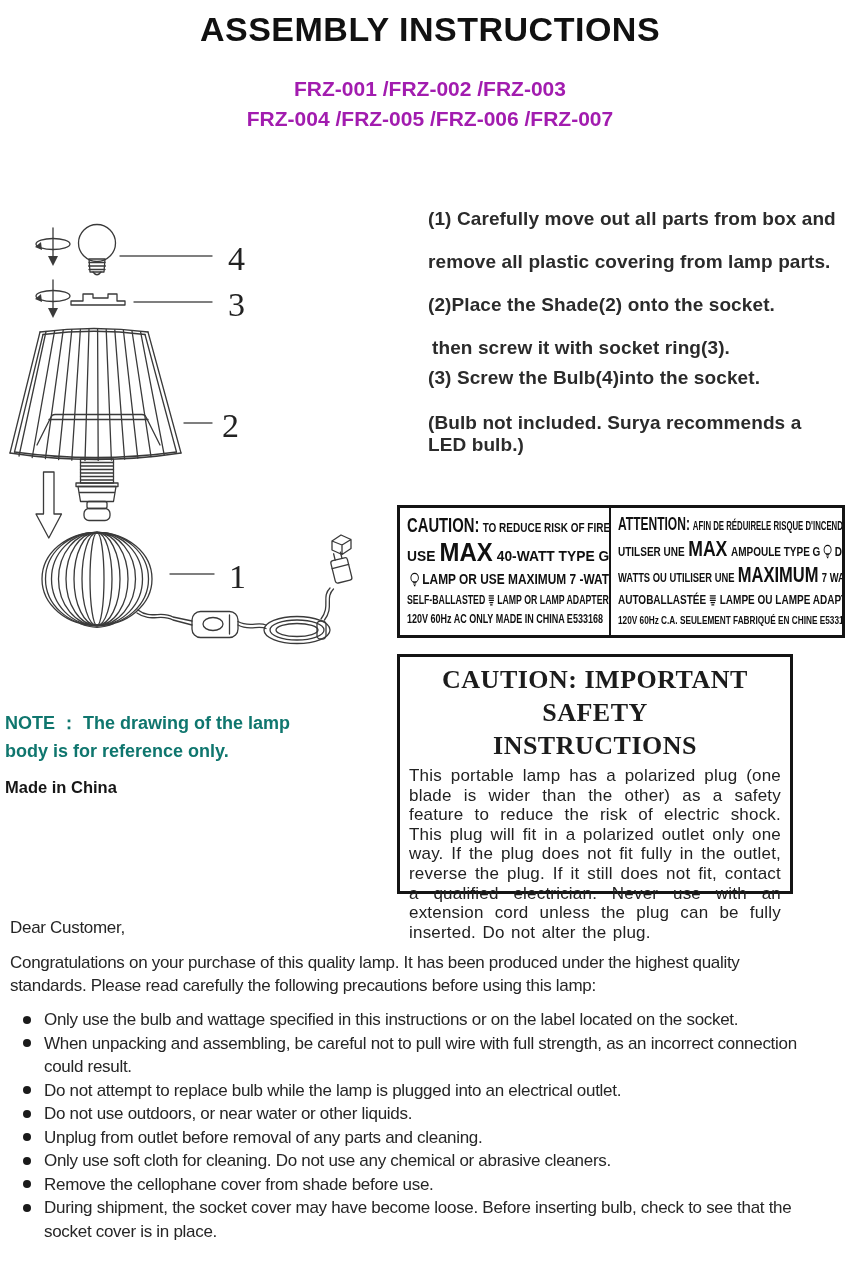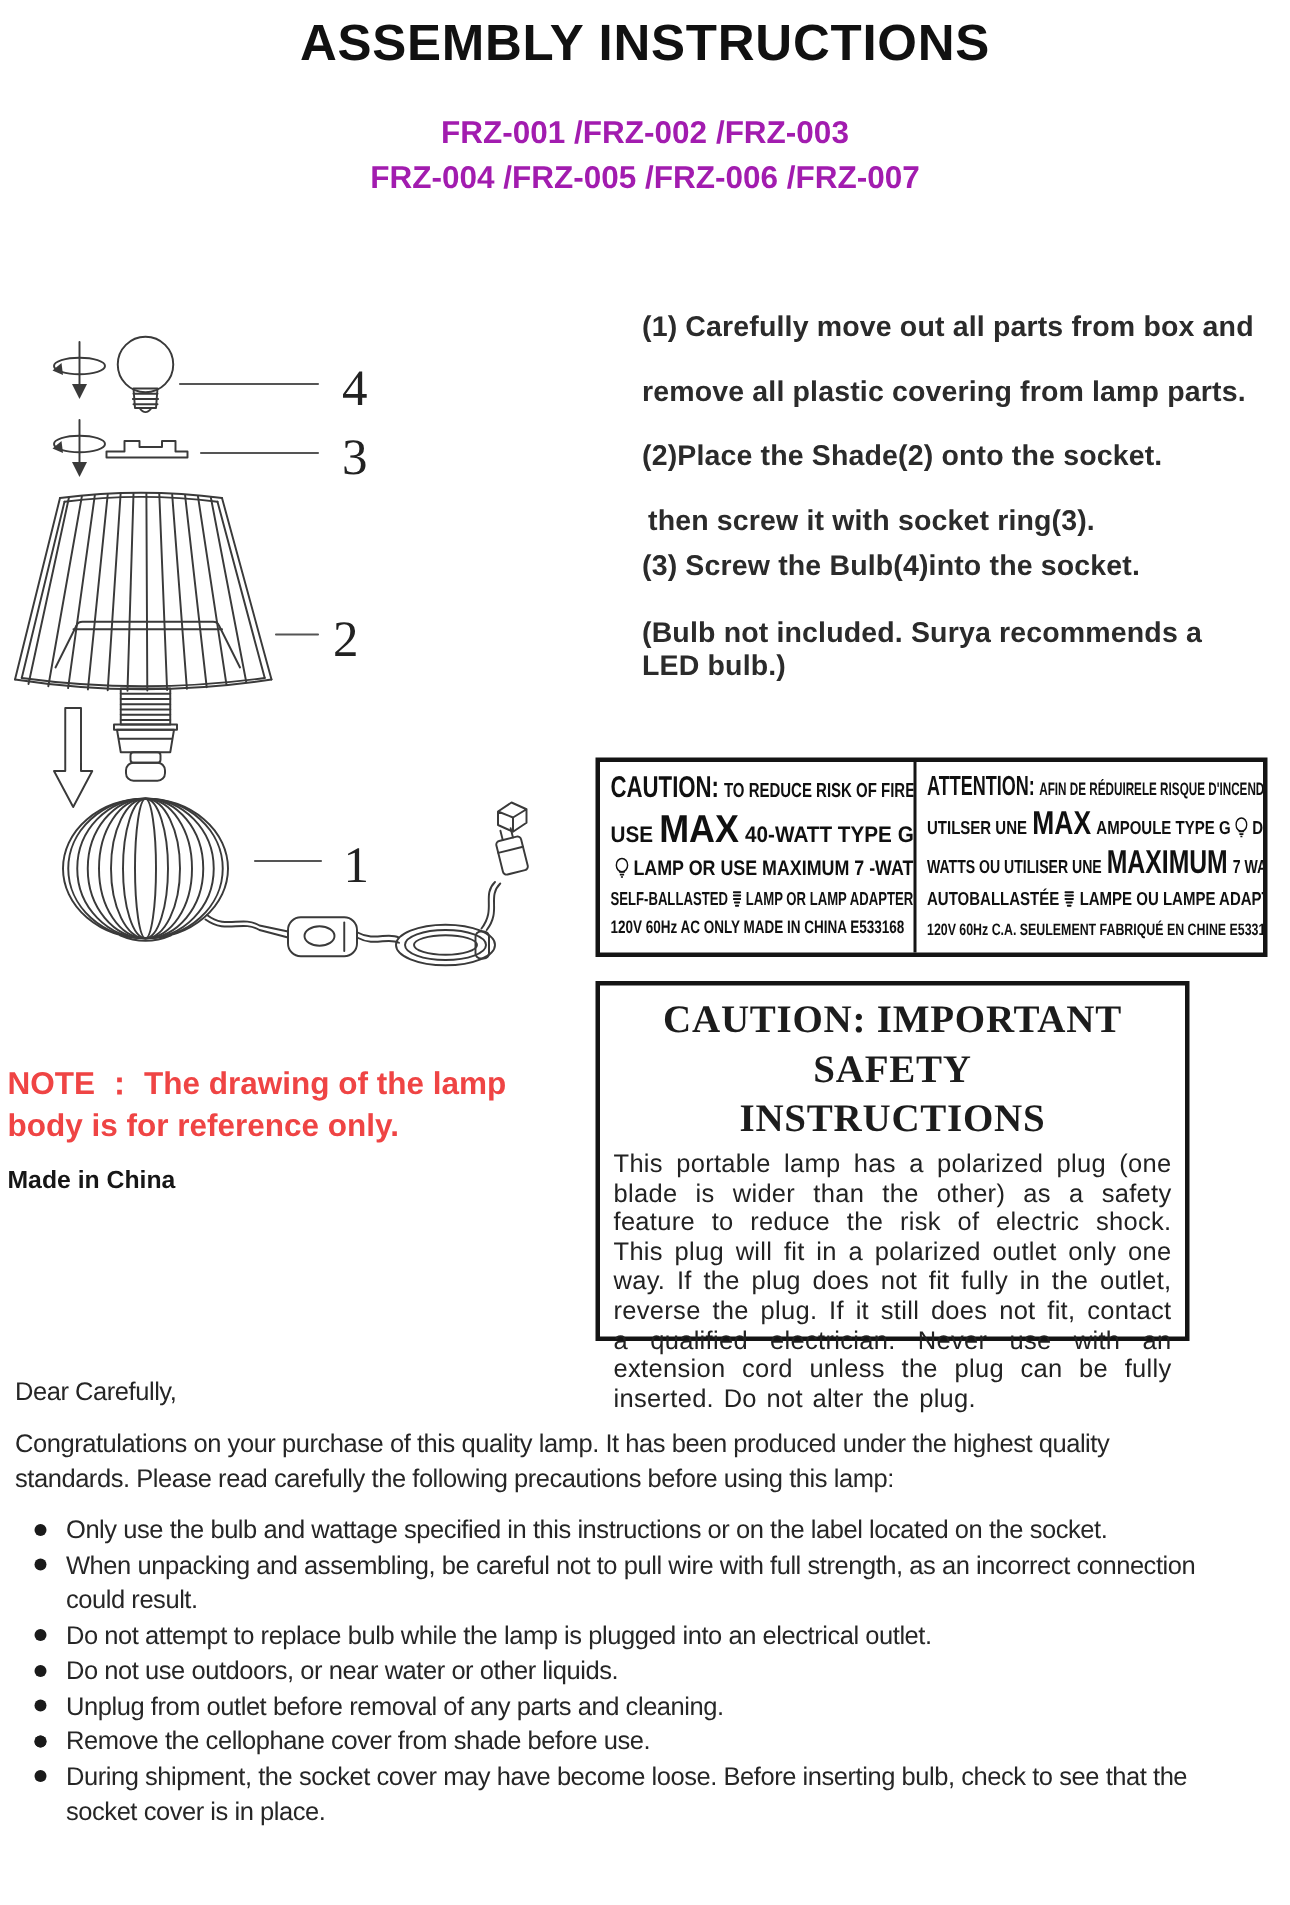--- a/index.html
+++ b/index.html
@@ -50,7 +50,7 @@
   .sb-body { margin:4px 9px 0 9px; text-align:justify; font-size:17px; line-height:19.6px;
              color:#222; letter-spacing:.2px; word-spacing:1.5px; }
   
-  #note { position:absolute; left:5px; top:709px; font-weight:bold; font-size:21px; color:#ef4444; }
+  #note { position:absolute; left:5px; top:709px; font-weight:bold; font-size:18px; color:#0f766e; }
   #note div { line-height:28px; }
   #made-in { position:absolute; left:5px; top:778px; font-weight:bold; font-size:16.5px; color:#161616; }
   

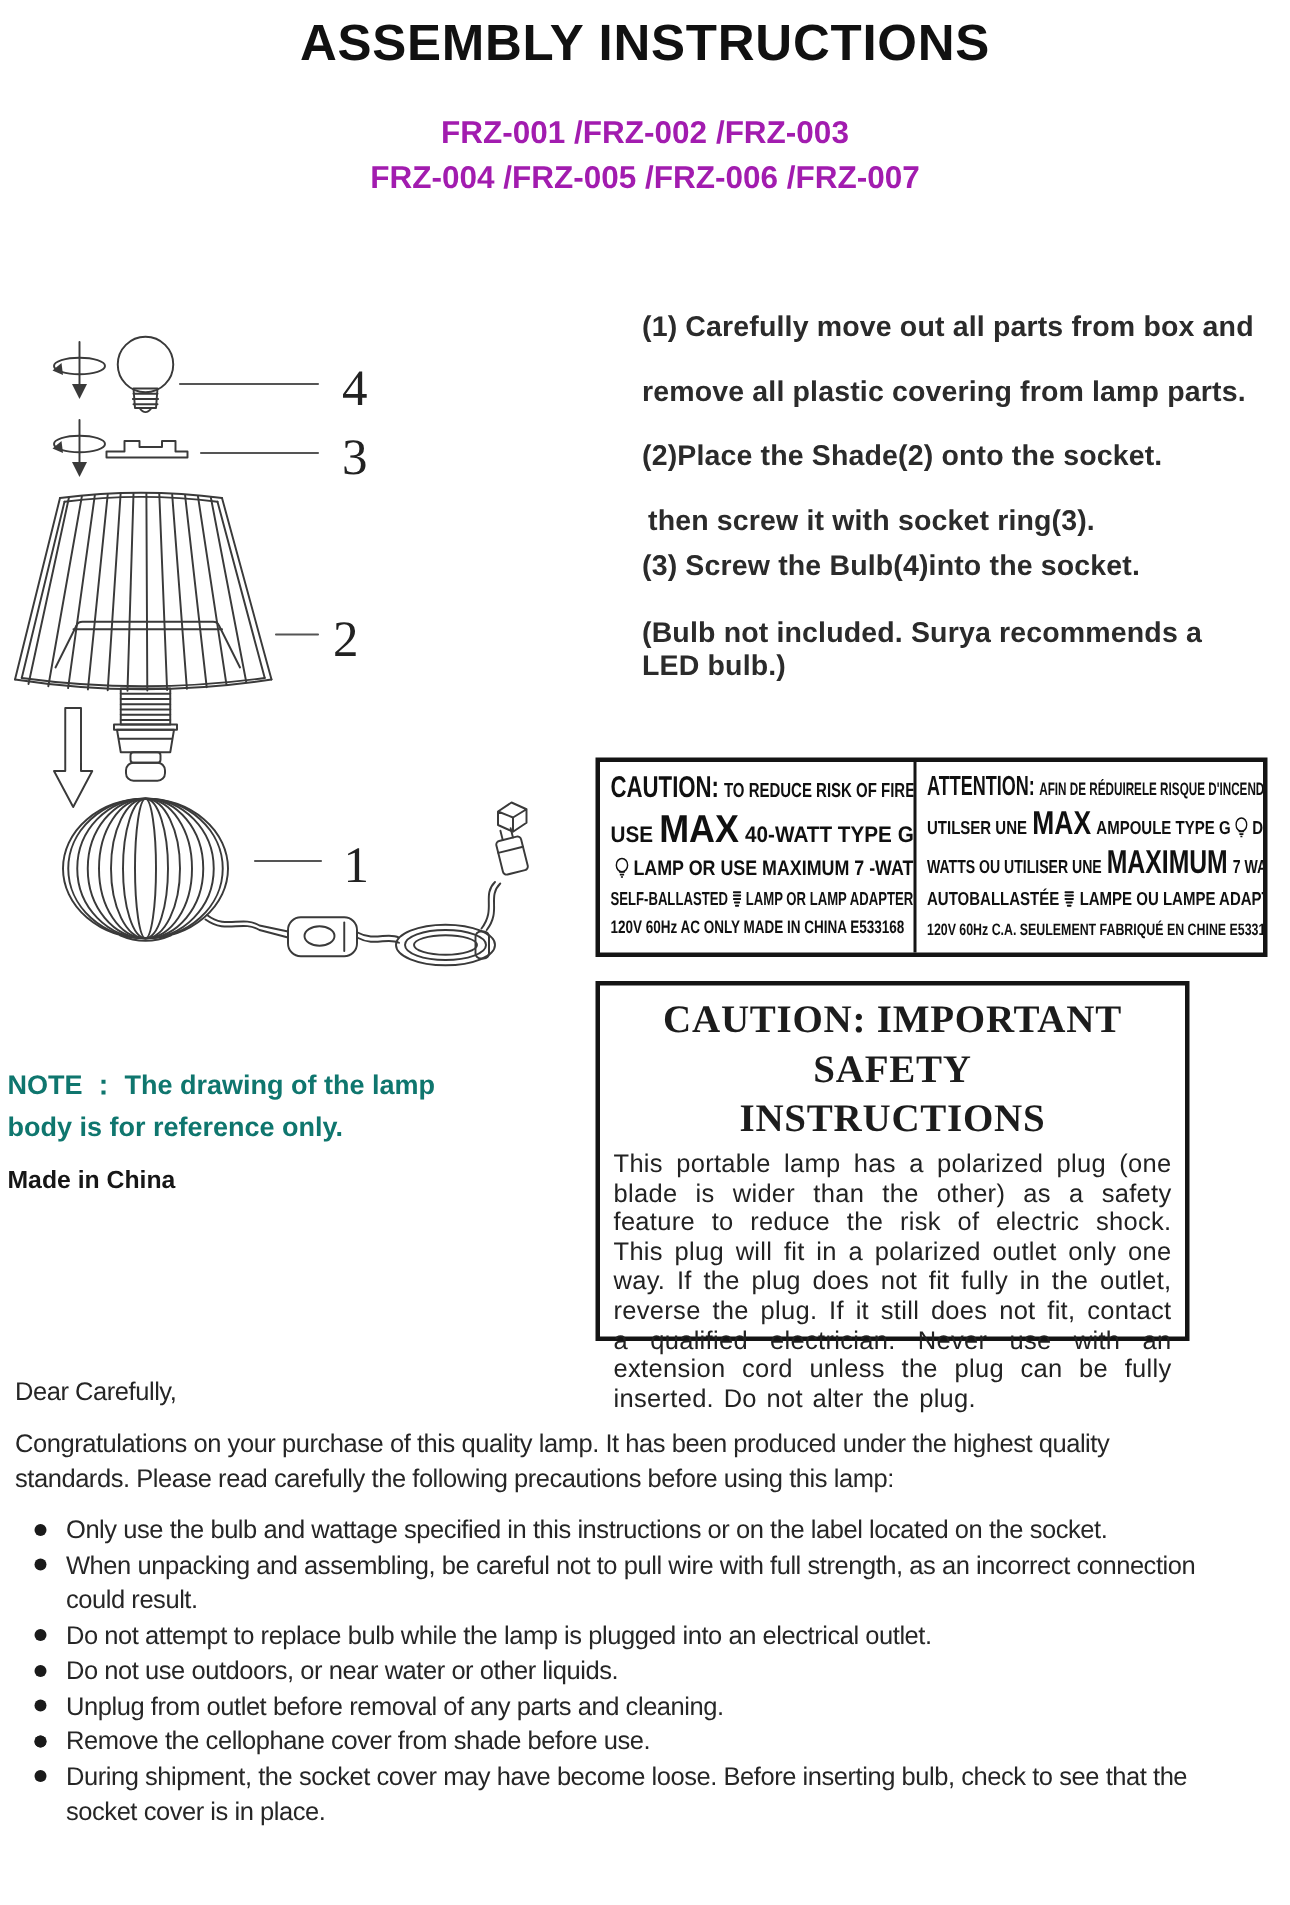--- a/index.html
+++ b/index.html
@@ -268,7 +268,7 @@
   <div id="made-in">Made in China</div>
 
   <div id="customer">
-    <p class="salutation">Dear Carefully,</p>
+    <p class="salutation">Dear Customer,</p>
     <p class="intro">Congratulations on your purchase of this quality lamp. It has been produced under the highest quality standards. Please read carefully the following precautions before using this lamp:</p>
     <ul class="bullets">
       <li><span class="dot"></span><span class="btxt">Only use the bulb and wattage specified in this instructions or on the label located on the socket.</span></li>

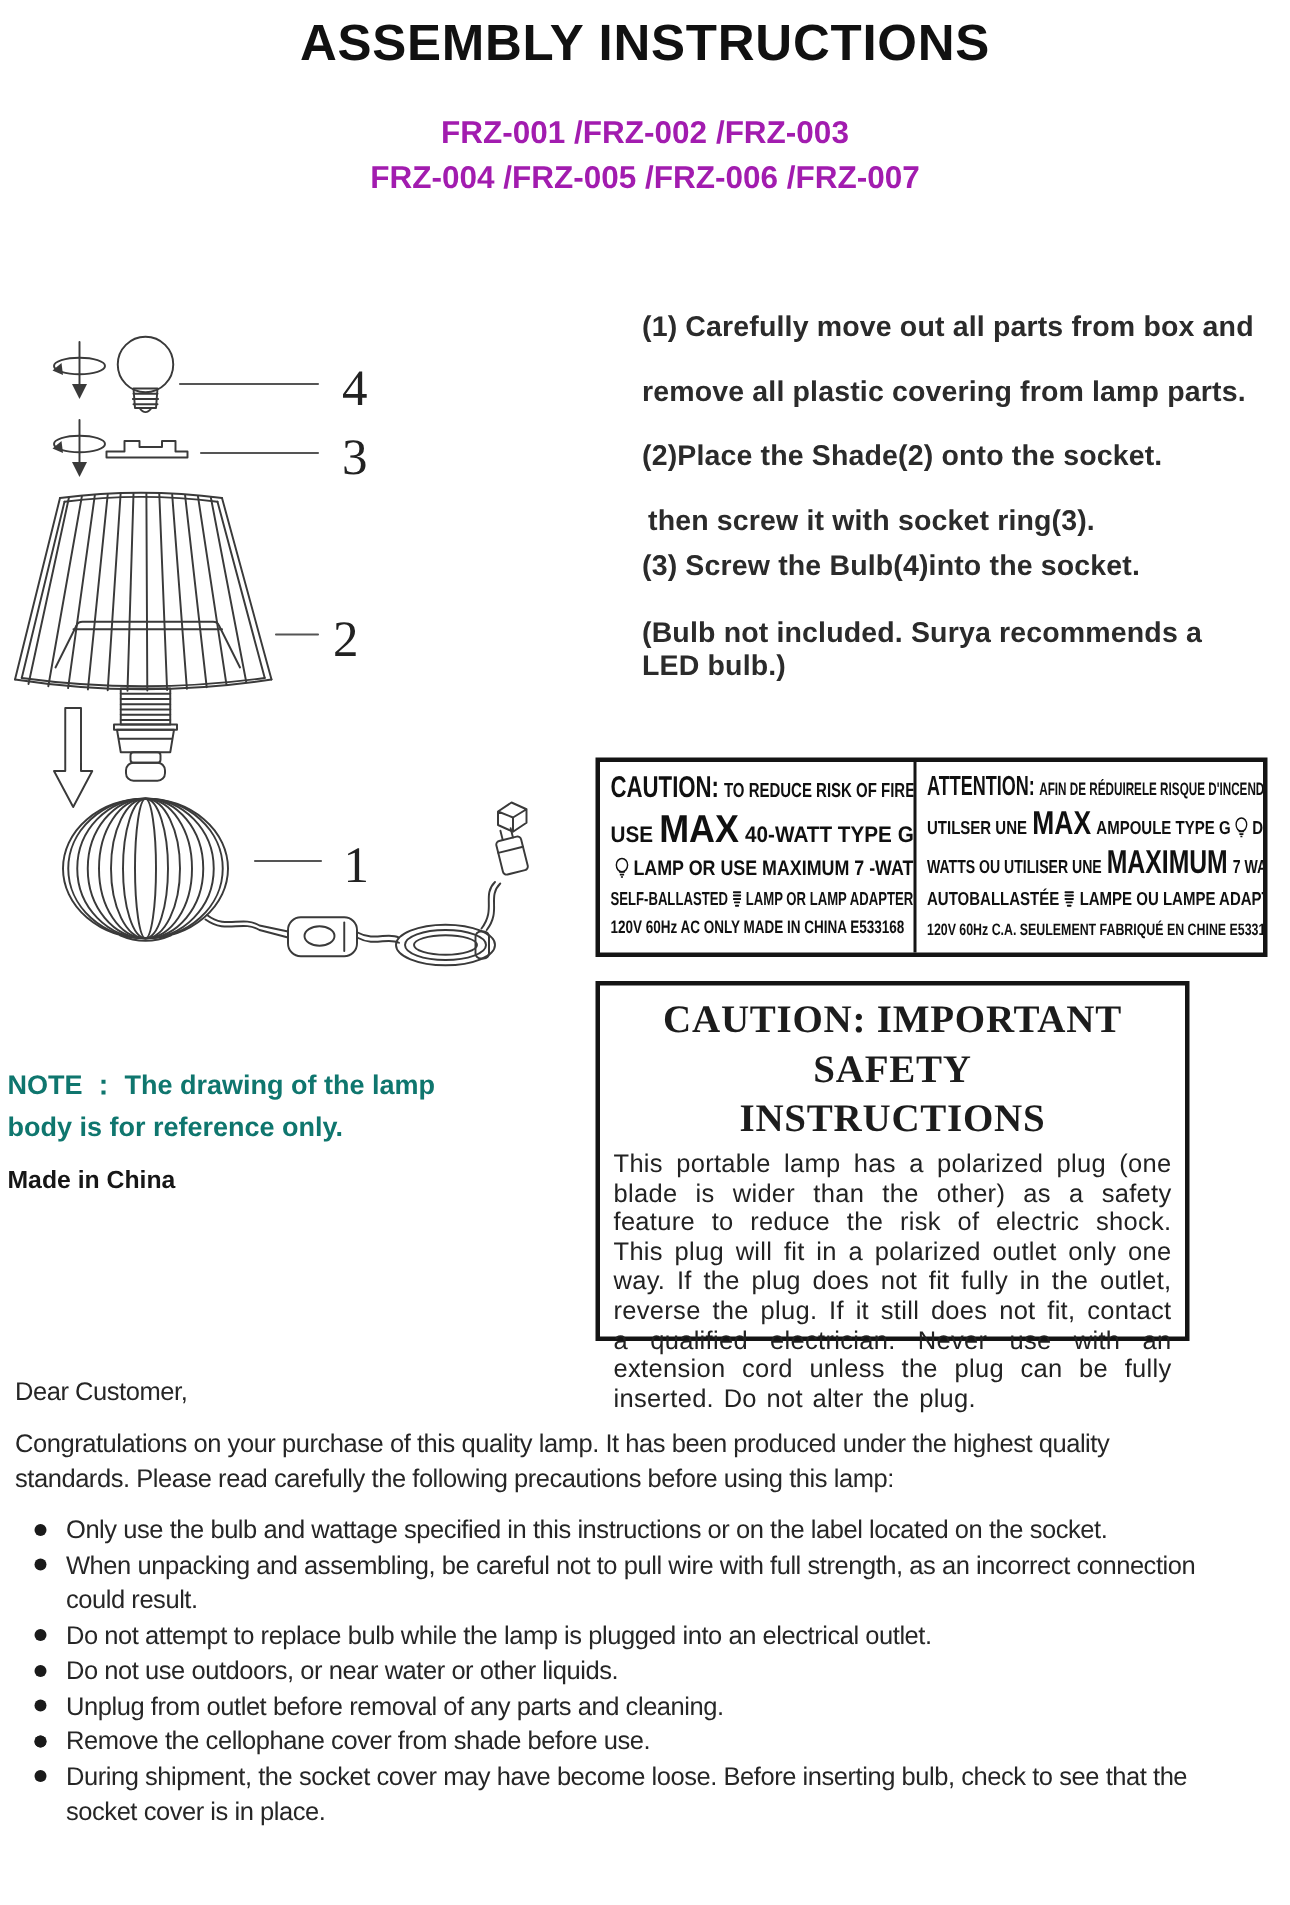--- a/index.html
+++ b/index.html
@@ -276,7 +276,7 @@
       <li><span class="dot"></span><span class="btxt">Do not attempt to replace bulb while the lamp is plugged into an electrical outlet.</span></li>
       <li><span class="dot"></span><span class="btxt">Do not use outdoors, or near water or other liquids.</span></li>
       <li><span class="dot"></span><span class="btxt">Unplug from outlet before removal of any parts and cleaning.</span></li>
-      <li><span class="dot"></span></li>
+      <li><span class="dot"></span><span class="btxt">Only use soft cloth for cleaning. Do not use any chemical or abrasive cleaners.</span></li>
       <li><span class="dot"></span><span class="btxt">Remove the cellophane cover from shade before use.</span></li>
       <li><span class="dot"></span><span class="btxt">During shipment, the socket cover may have become loose. Before inserting bulb, check to see that the socket cover is in place.</span></li>
     </ul>

